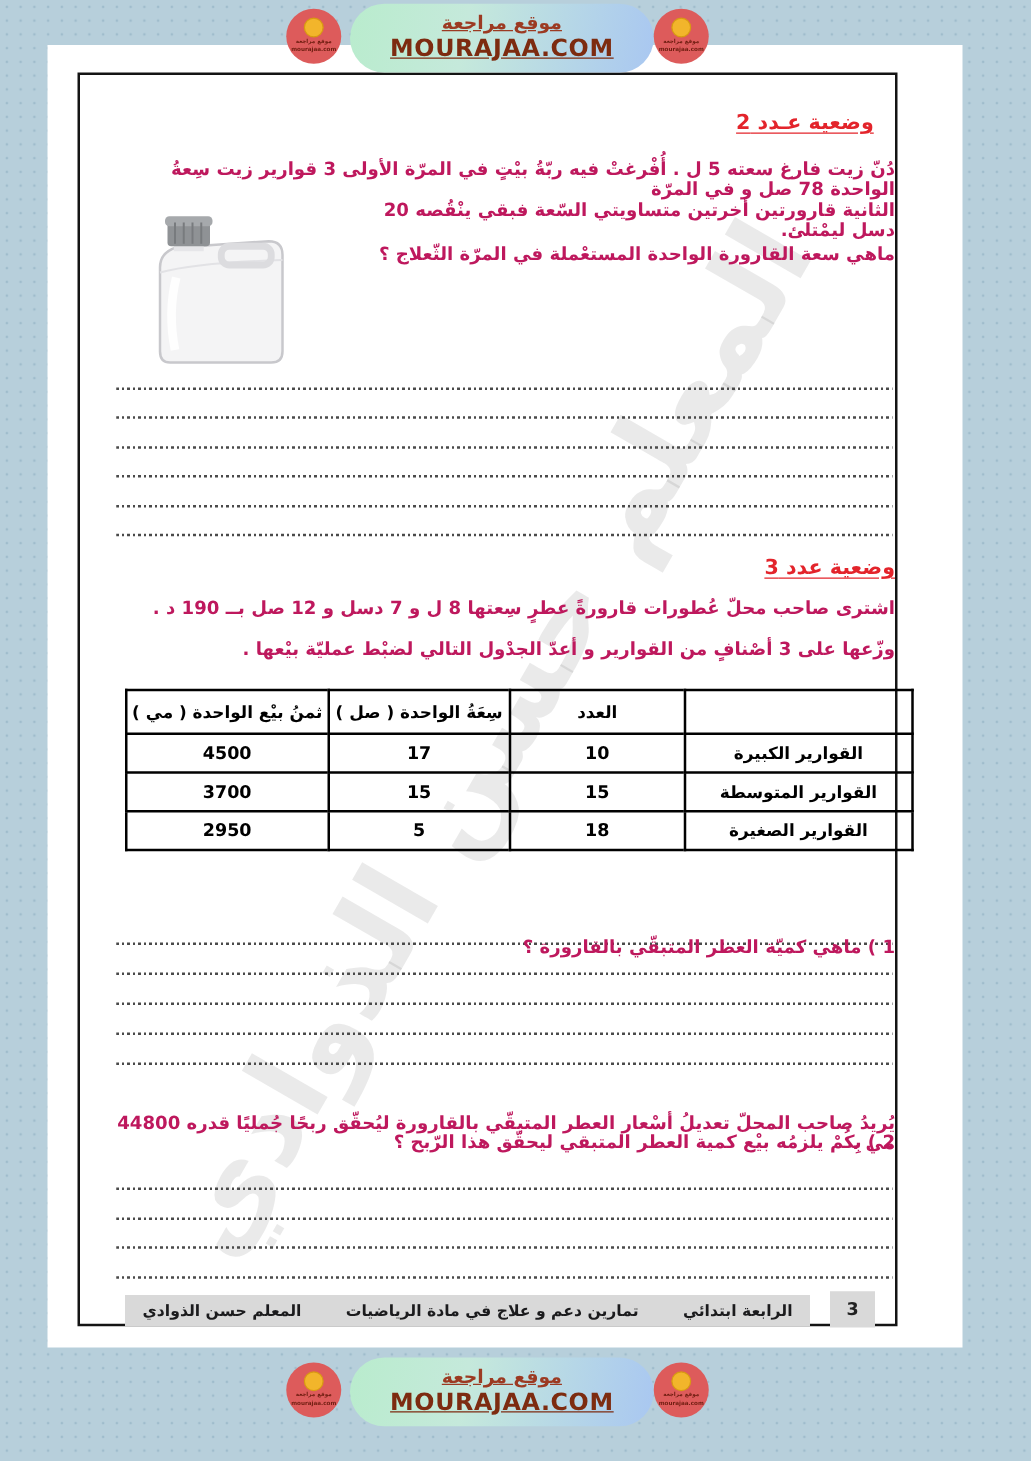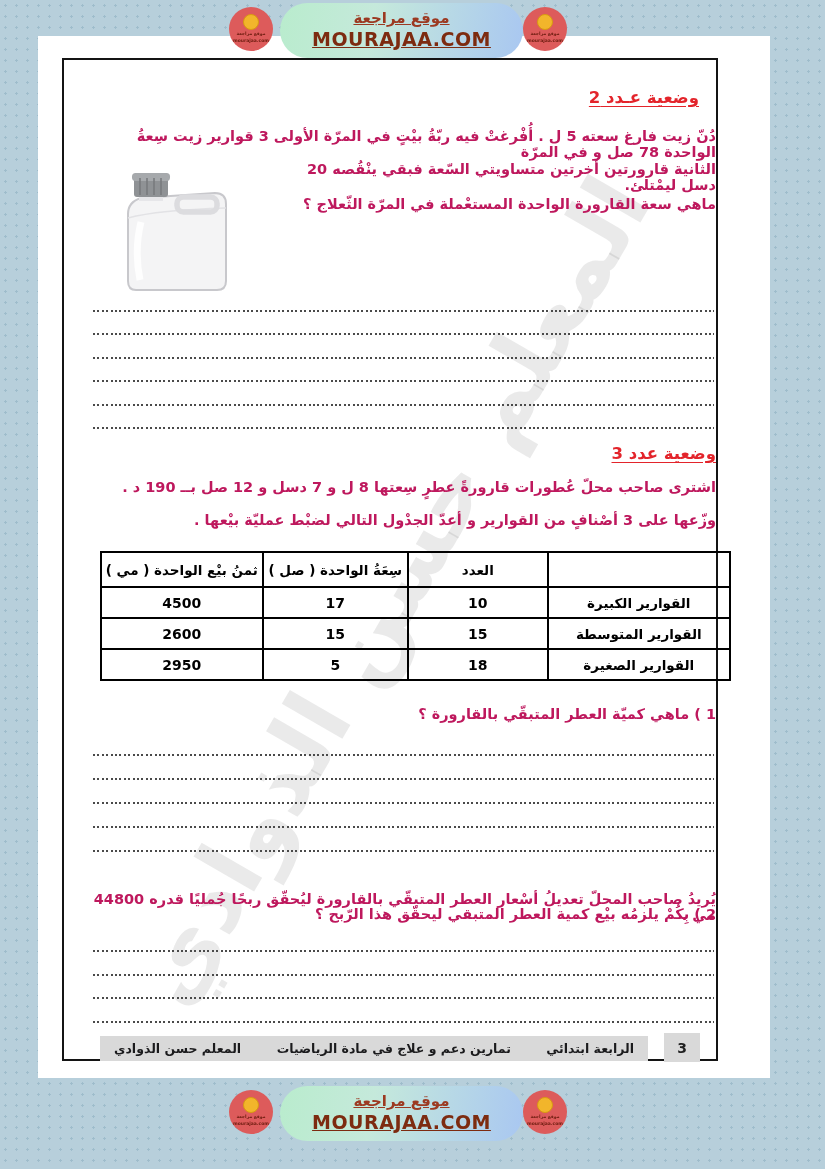--- a/index.html
+++ b/index.html
@@ -145,7 +145,7 @@
     <td class="lbl">القوارير المتوسطة</td>
     <td>15</td>
     <td>15</td>
-    <td>2600</td>
+    <td>3700</td>
   </tr>
   <tr>
     <td class="lbl">القوارير الصغيرة</td>

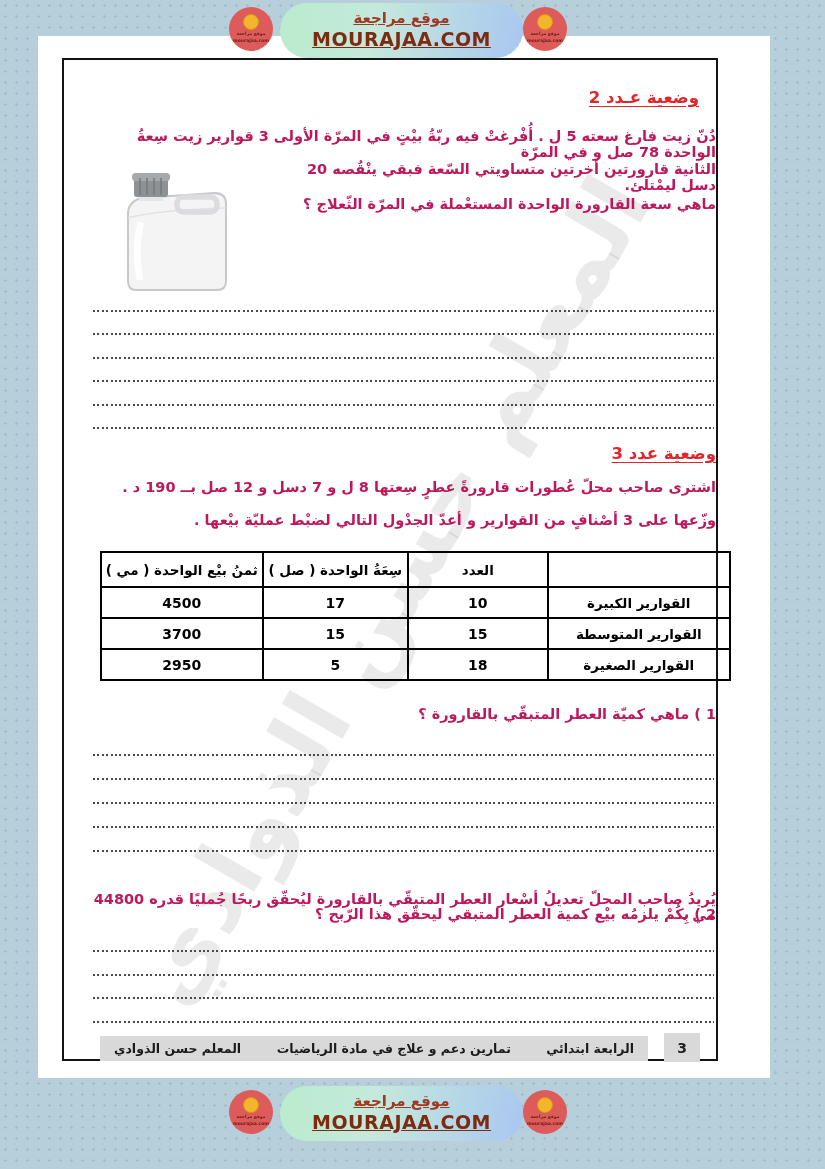--- a/index.html
+++ b/index.html
@@ -156,7 +156,7 @@
 </tbody>
   </table>
 
-<div class="txt q-line" style="top:706px;text-align:right;">1 ) ماهي كميّة العطر المتبقّي بالقارورة ؟</div>
+<div class="txt q-line" style="top:750px;text-align:right;">1 ) ماهي كميّة العطر المتبقّي بالقارورة ؟</div>
 <div class="txt q-line" style="top:891px;">يُريدُ صاحب المحلّ تعديلُ أسْعار العطر المتبقّي بالقارورة ليُحقّق ربحًا جُمليًا قدره 44800 مي .</div>
 <div class="txt q-line" style="top:906px;text-align:right;">2 ) بِكُمْ يلزمُه بيْع كمية العطر المتبقي ليحقّق هذا الرّبح ؟</div>
 

